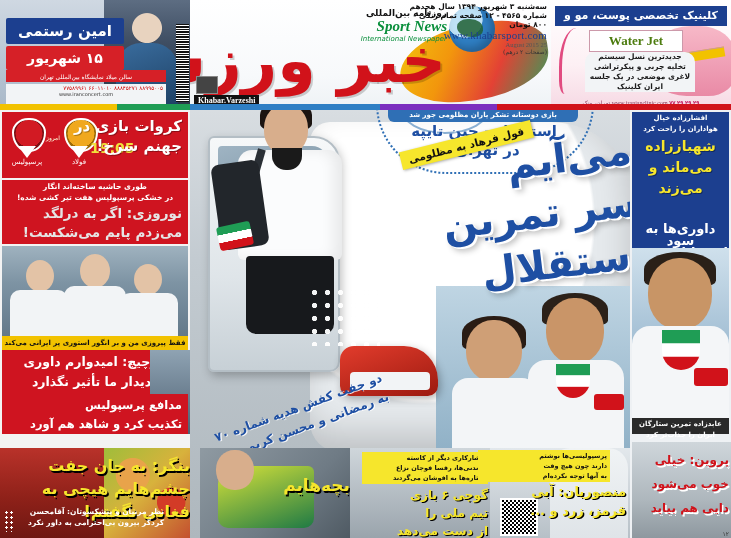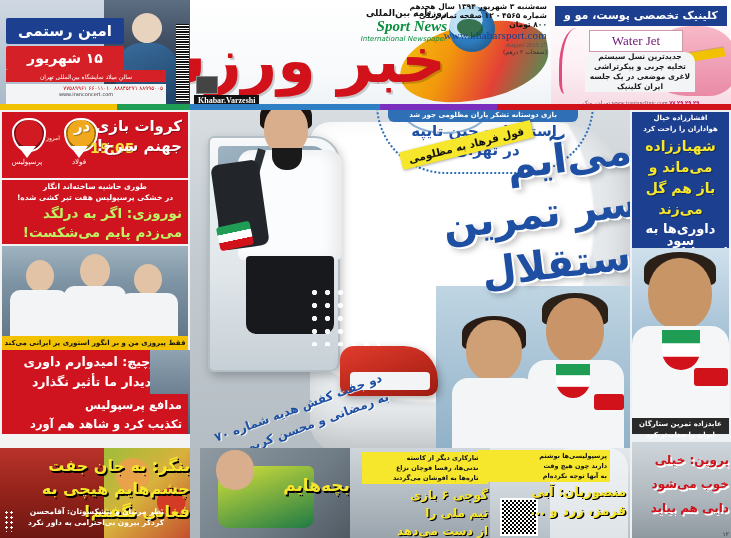--- a/index.html
+++ b/index.html
@@ -105,7 +105,7 @@
   #ad-right .band span{color:#fff;font-size:11px;font-weight:bold;line-height:20px;display:block;text-align:center;}
   #ad-right .wj{
     position:absolute;left:38px;top:30px;width:92px;height:20px;background:#fff;
-    border:1px solid #c9a; color:#701a75;font-size:13px;font-weight:normal;line-height:20px;
+    border:1px solid #c9a; color:#4d7c0f;font-size:13px;font-weight:bold;line-height:20px;
     text-align:center;font-family:"Liberation Serif",serif;
   }
   #ad-right .body{

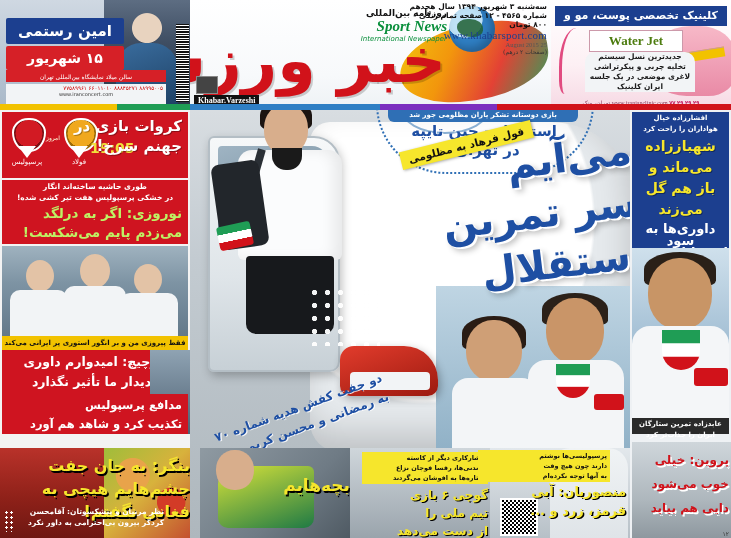--- a/index.html
+++ b/index.html
@@ -592,7 +592,6 @@
   <div class="abs fa" id="rc-shahb">
     <div>شهباززاده</div>
     <div>می‌ماند و</div>
-    <div>باز هم گل</div>
     <div>می‌زند</div>
   </div>
 

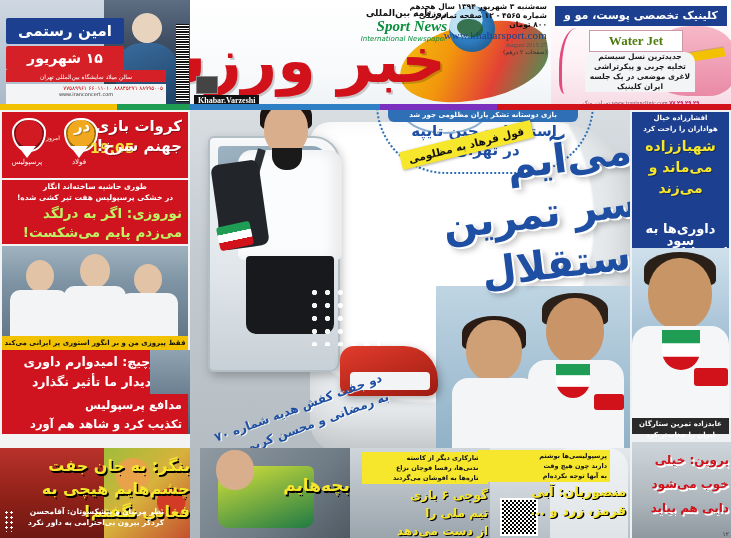--- a/index.html
+++ b/index.html
@@ -164,7 +164,7 @@
 
   #lc-sub1{left:2px;top:180px;width:186px;height:22px;background:#cf1420;color:#fff;
     font-size:7.5px;line-height:11px;text-align:center;padding-top:1px;font-weight:bold;}
-  #lc-now{left:2px;top:202px;width:186px;height:42px;background:#cf1420;color:#bef264;
+  #lc-now{left:2px;top:202px;width:186px;height:42px;background:#cf1420;color:#e5e5e5;
     text-align:right;padding:2px 6px;font-size:13.5px;line-height:19px;font-weight:bold;}
 
   #lc-photo1{

